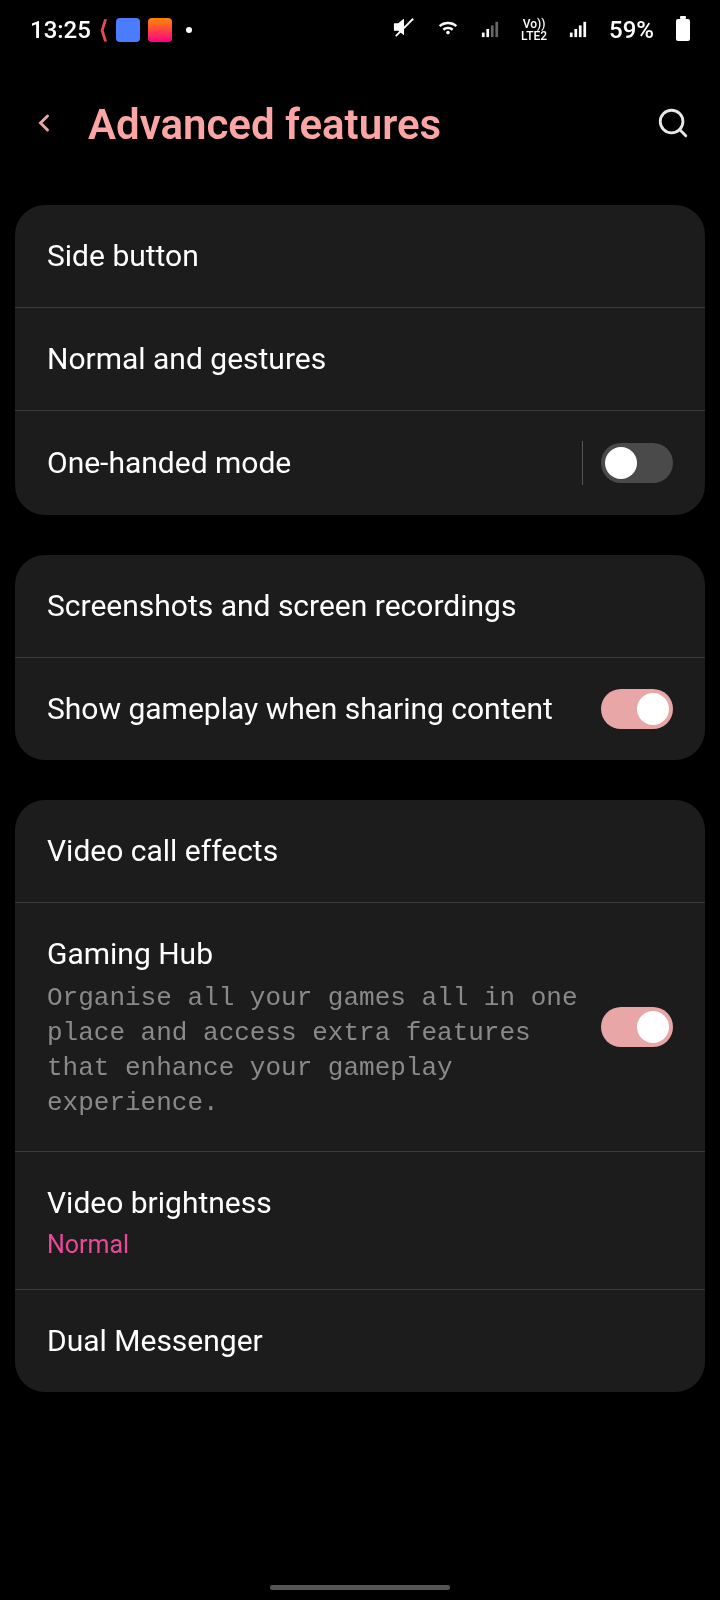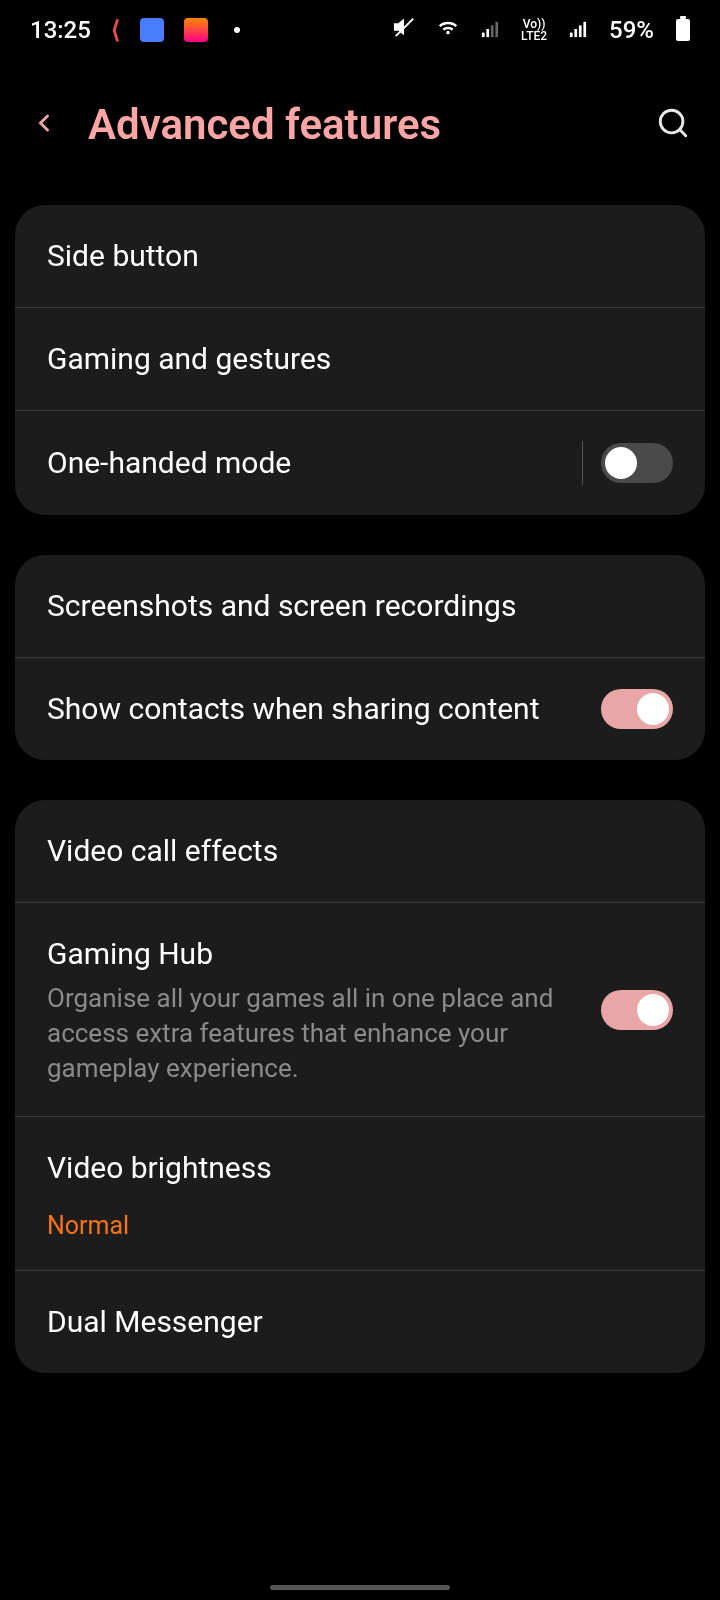--- a/index.html
+++ b/index.html
@@ -27,7 +27,7 @@
     .status-left {
       display: flex;
       align-items: center;
-      gap: 20px;
+      gap: 8px;
     }
     .status-right {
       display: flex;

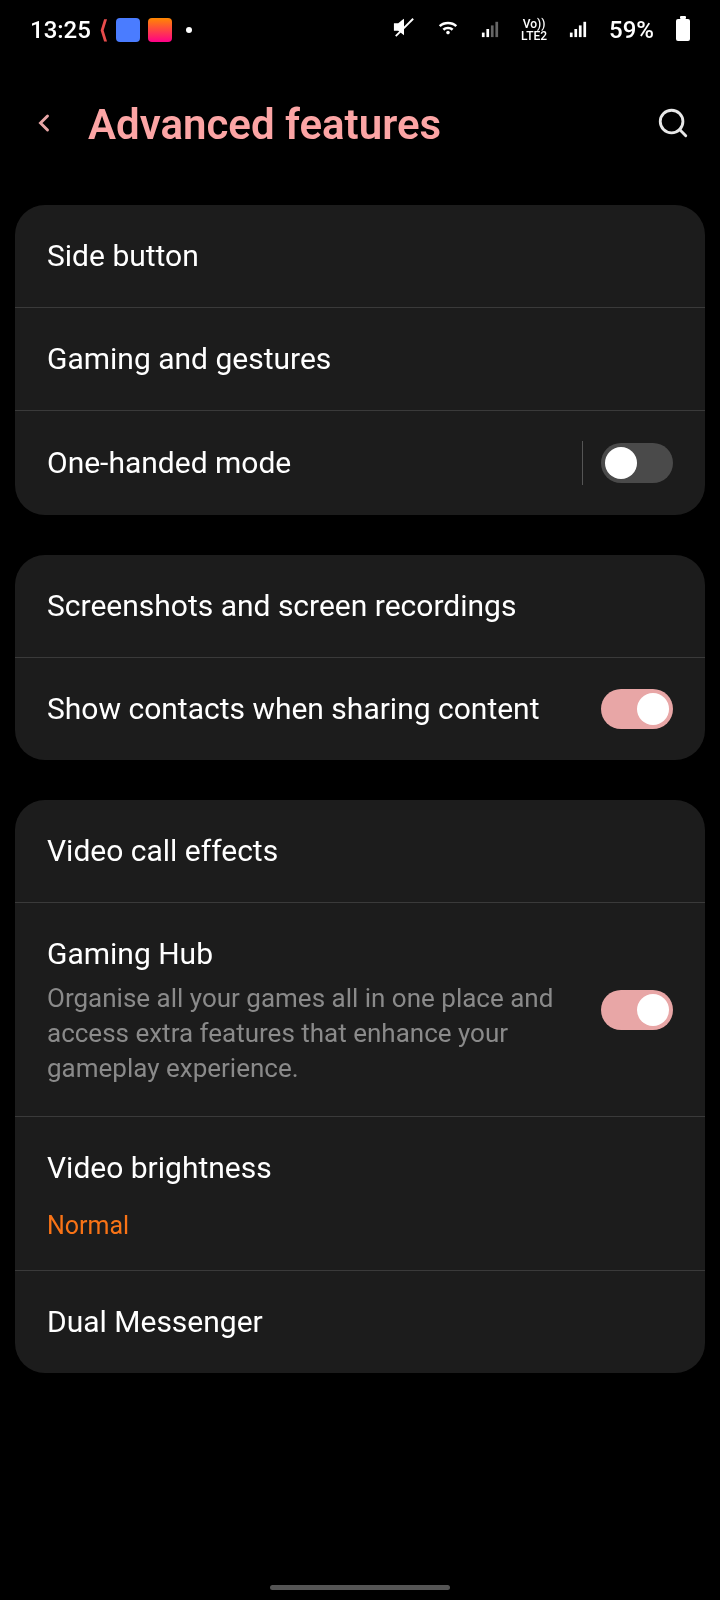--- a/index.html
+++ b/index.html
@@ -250,7 +250,7 @@
     </div>
     <div class="row">
       <div class="row-left">
-          <div class="row-title">Gaming and gestures</div>
+          <div class="row-title">Normal and gestures</div>
         </div>
     </div>
     <div class="row">

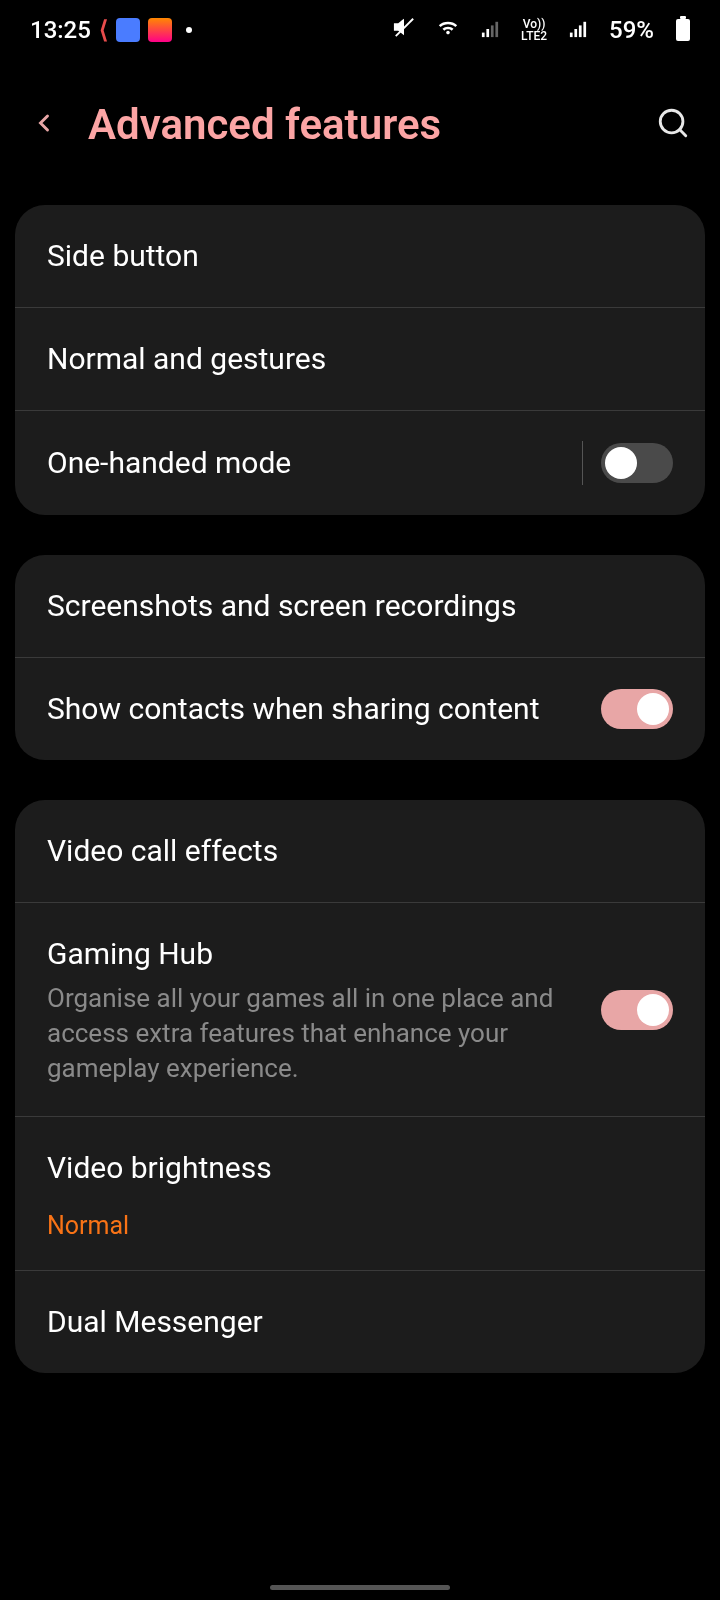--- a/index.html
+++ b/index.html
@@ -274,7 +274,7 @@
     </div>
     <div class="row">
       <div class="row-left">
-          <div class="row-title">Show contacts when sharing content</div>
+          <div class="row-title">Show gameplay when sharing content</div>
         </div>
       <div class="toggle-wrap">
         <div class="toggle toggle-on">

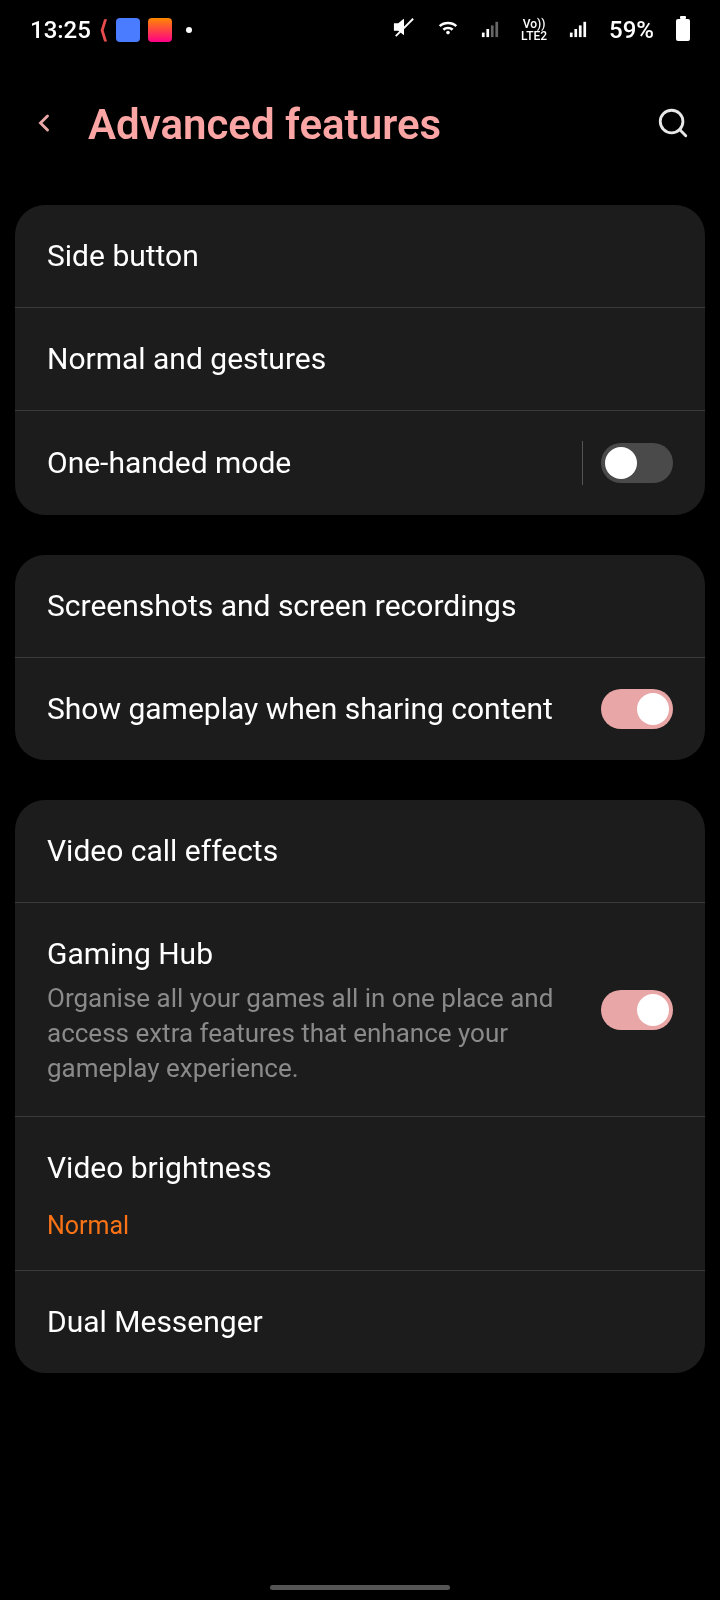--- a/index.html
+++ b/index.html
@@ -98,6 +98,7 @@
       color: #8a8a8a;
       margin-top: 6px;
       line-height: 1.35;
+      font-family: Liberation Mono, monospace;
     }
     .row-value {
       font-size: 25px;

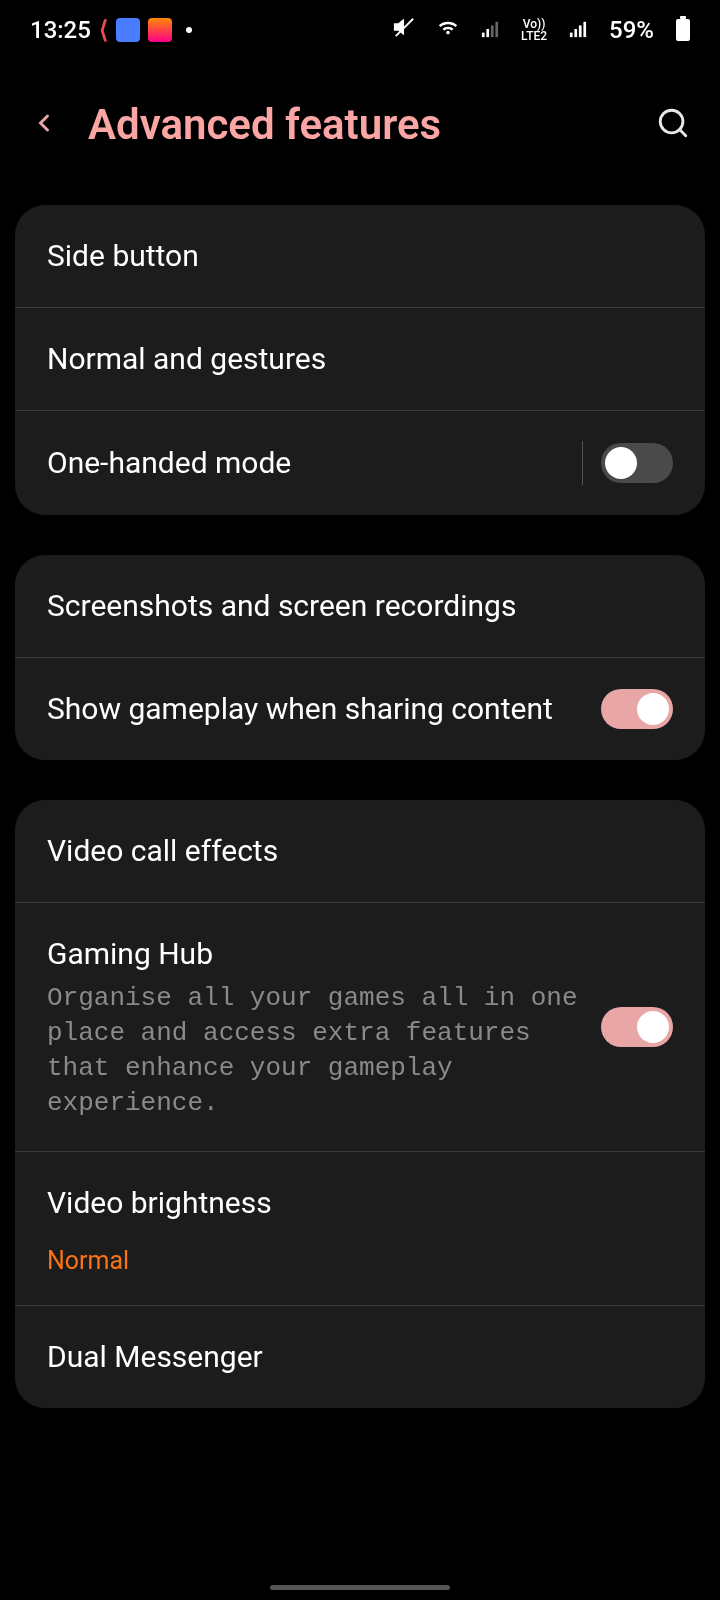--- a/index.html
+++ b/index.html
@@ -102,8 +102,8 @@
     }
     .row-value {
       font-size: 25px;
-      color: #f97316;
-      margin-top: 22px;
+      color: #ec4899;
+      margin-top: 6px;
     }
     .toggle-wrap {
       display: flex;

